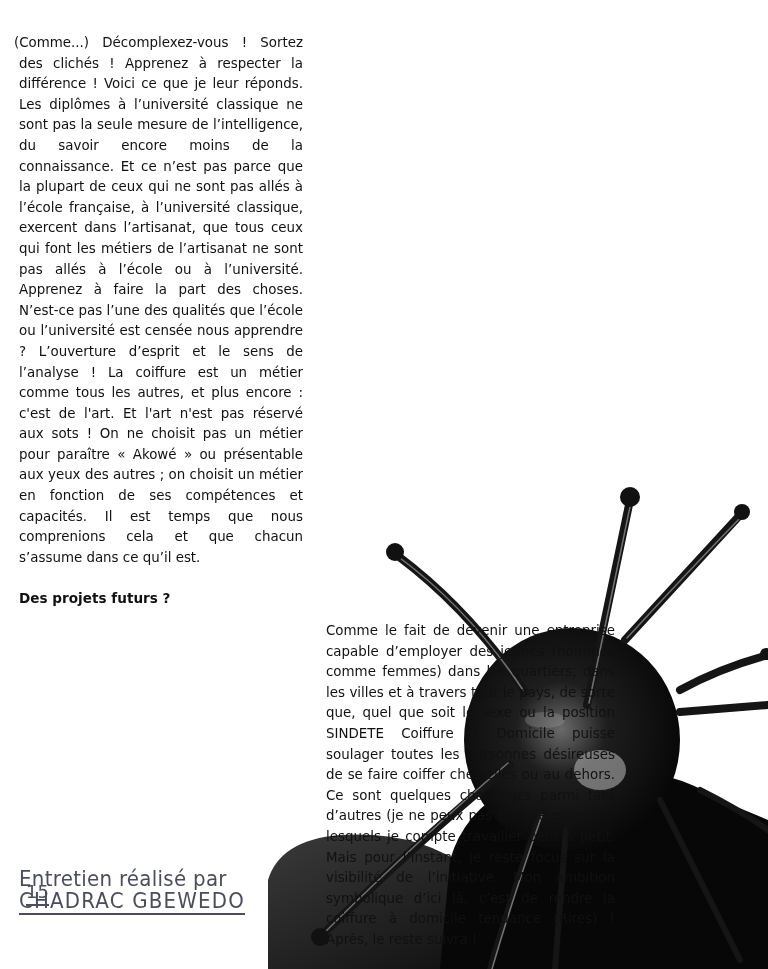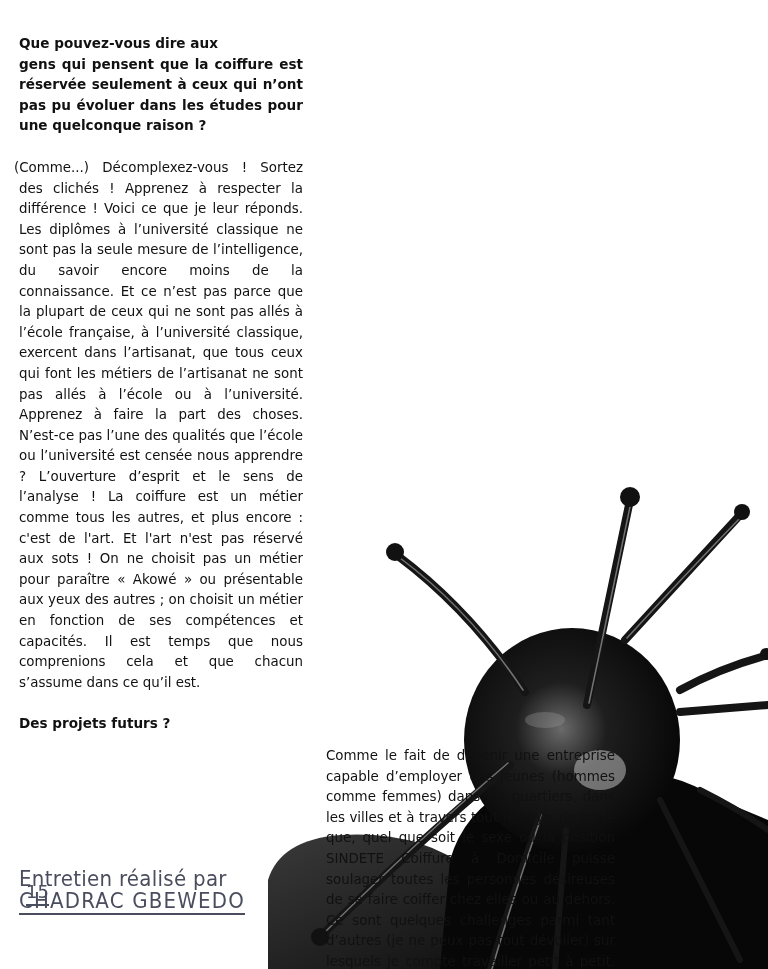--- a/index.html
+++ b/index.html
@@ -88,10 +88,6 @@
 </svg>
 
 <div class="col col-left txt-over">
-  <p class="q q1">
-    <span class="first-line-break">Que pouvez-vous dire aux</span>
-    <span>gens qui pensent que la coiffure est réservée seulement à ceux qui n’ont pas pu évoluer dans les études pour une quelconque raison ?</span>
-  </p>
   <p class="p">
     <span class="rire">(Comme...)</span>
     <span>Décomplexez-vous ! Sortez des clichés ! Apprenez à respecter la différence ! Voici ce que je leur réponds. Les diplômes à l’université classique ne sont pas la seule mesure de l’intelligence, du savoir encore moins de la connaissance. Et ce n’est pas parce que la plupart de ceux qui ne sont pas allés à l’école française, à l’université classique, exercent dans l’artisanat, que tous ceux qui font les métiers de l’artisanat ne sont pas allés à l’école ou à l’université. Apprenez à faire la part des choses. N’est-ce pas l’une des qualités que l’école ou l’université est censée nous apprendre ? L’ouverture d’esprit et le sens de l’analyse ! La coiffure est un métier comme tous les autres, et plus encore : c'est de l'art. Et l'art n'est pas réservé aux sots ! On ne choisit pas un métier pour paraître « Akowé » ou présentable aux yeux des autres ; on choisit un métier en fonction de ses compétences et capacités. Il est temps que nous comprenions cela et que chacun s’assume dans ce qu’il est.</span>

